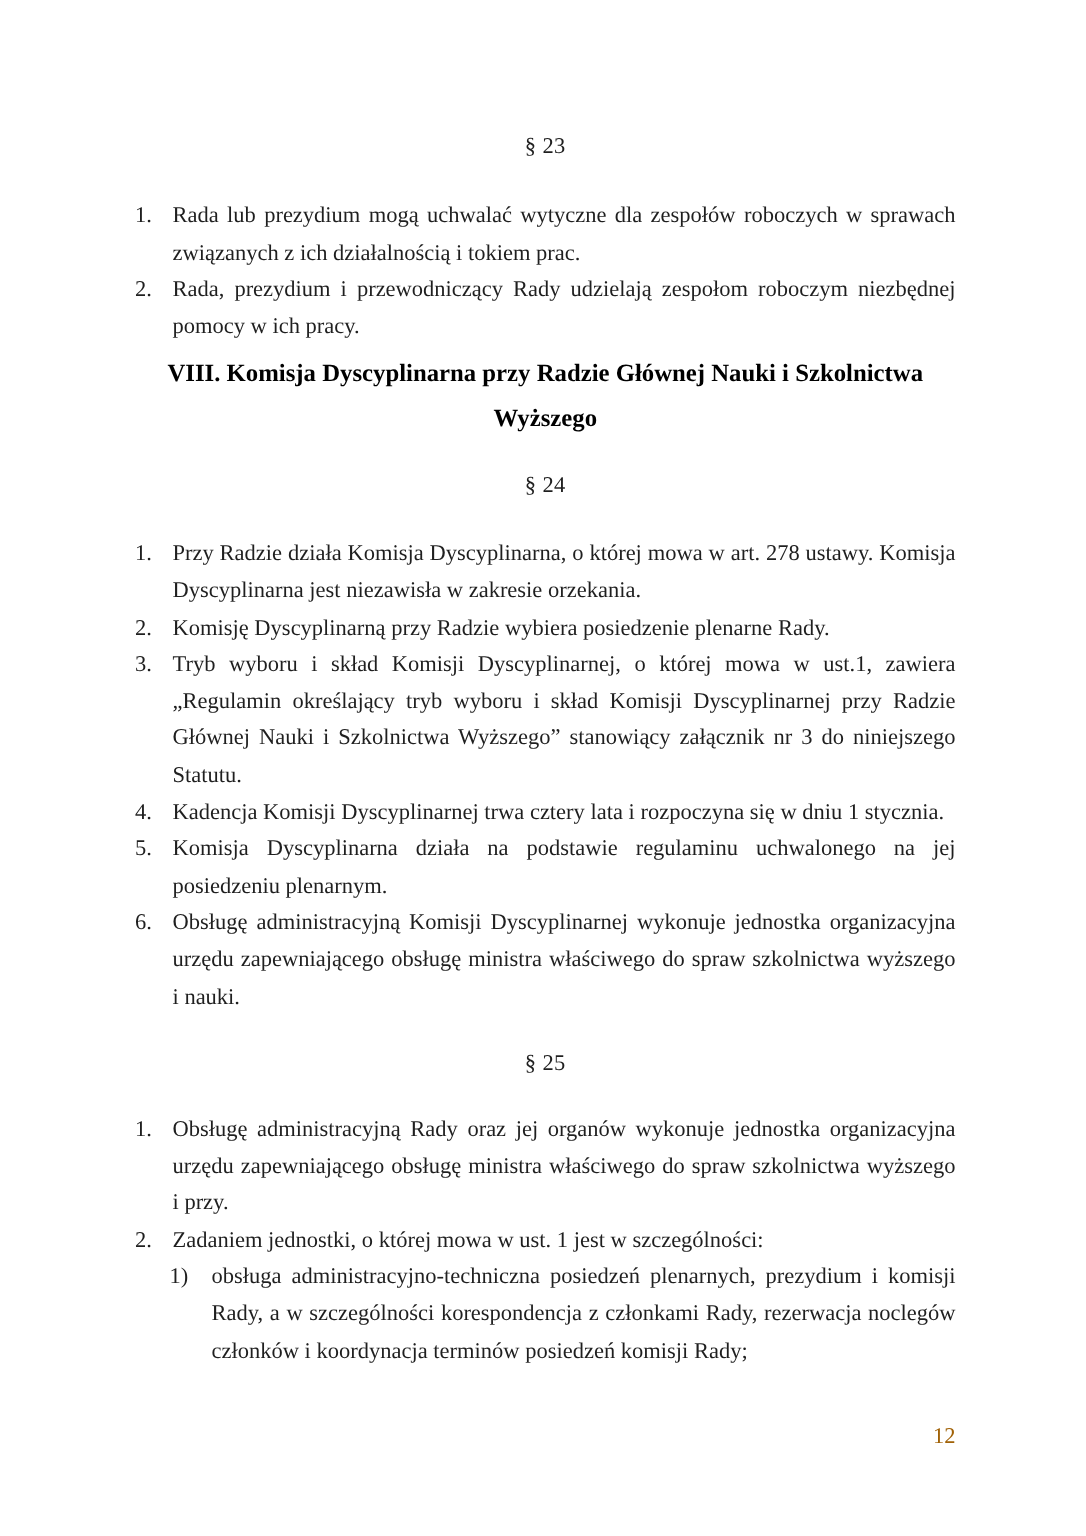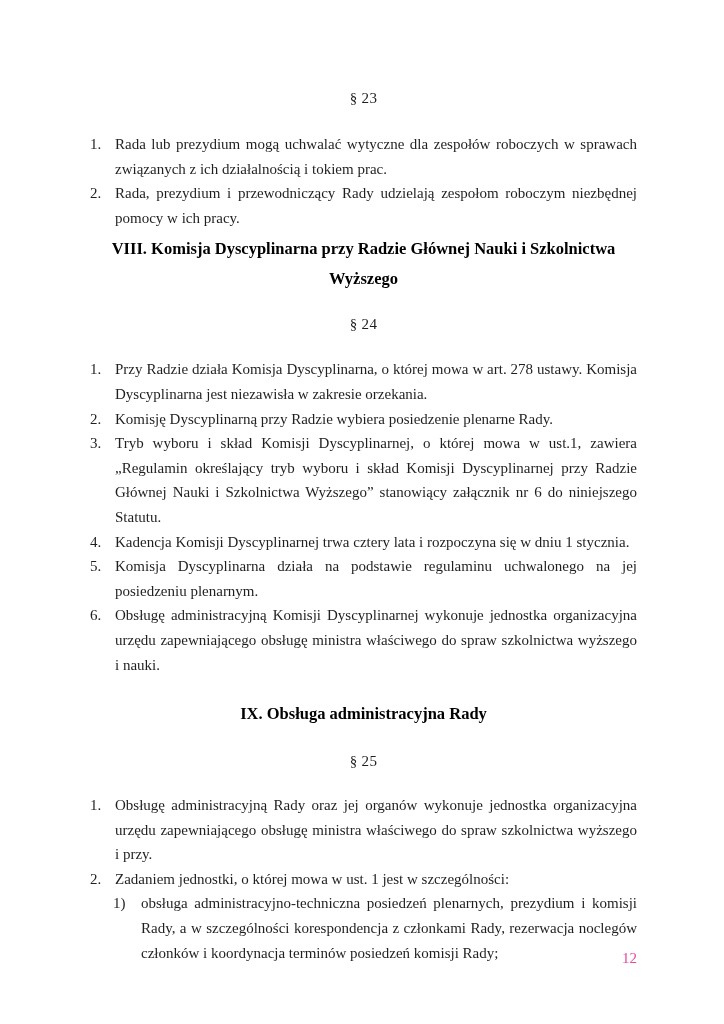--- a/index.html
+++ b/index.html
@@ -99,7 +99,7 @@
       </div>
       <div class="item">
         <span class="marker">3.</span>
-        <span class="text">Tryb wyboru i skład Komisji Dyscyplinarnej, o której mowa w ust.1, zawiera „Regulamin określający tryb wyboru i skład Komisji Dyscyplinarnej przy Radzie Głównej Nauki i Szkolnictwa Wyższego” stanowiący załącznik nr 6 do niniejszego Statutu.</span>
+        <span class="text">Tryb wyboru i skład Komisji Dyscyplinarnej, o której mowa w ust.1, zawiera „Regulamin określający tryb wyboru i skład Komisji Dyscyplinarnej przy Radzie Głównej Nauki i Szkolnictwa Wyższego” stanowiący załącznik nr 3 do niniejszego Statutu.</span>
       </div>
       <div class="item">
         <span class="marker">4.</span>

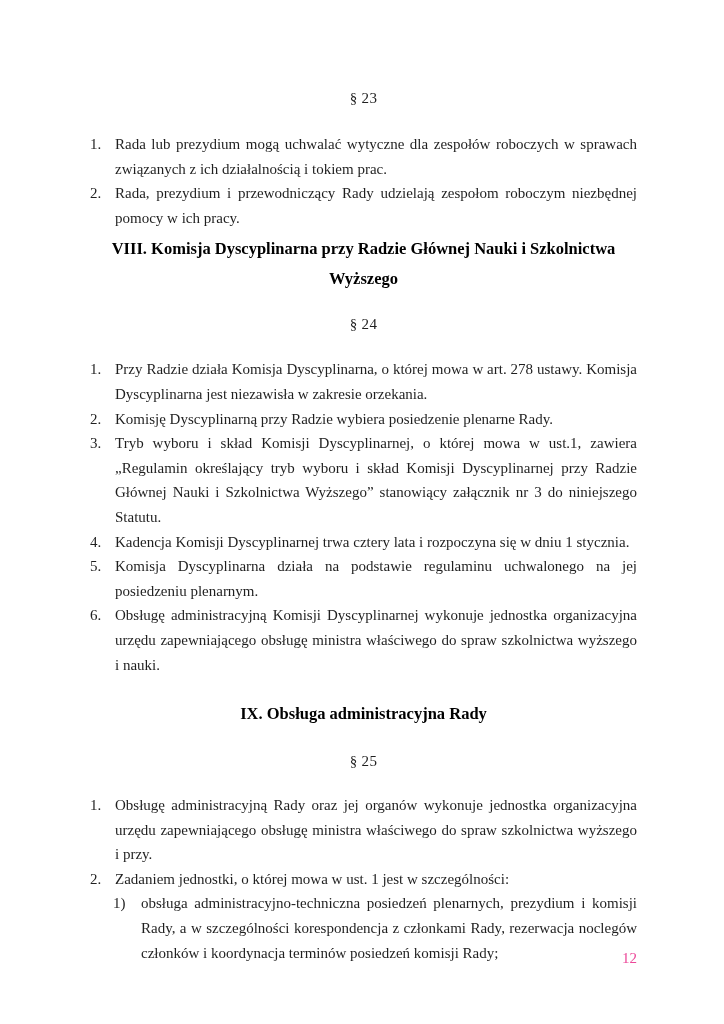--- a/index.html
+++ b/index.html
@@ -115,7 +115,6 @@
       </div>
     </div>
 
-    <div class="chapter-heading" id="heading-9">IX. Obsługa administracyjna Rady</div>
 
     <div class="section-label" id="section-25-label">§ 25</div>
 

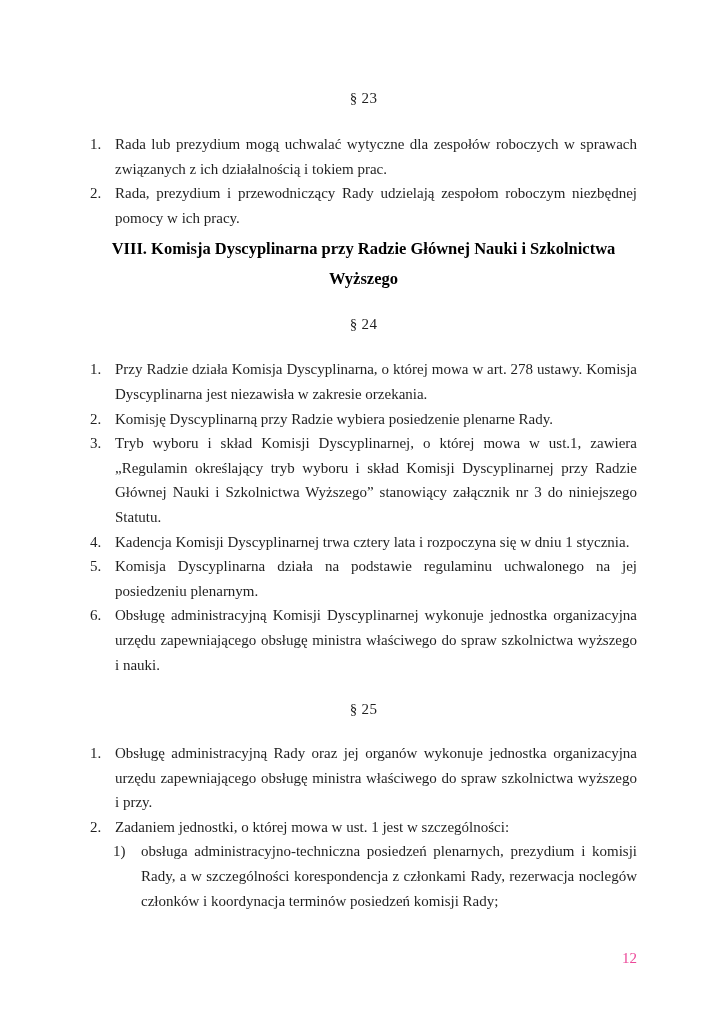--- a/index.html
+++ b/index.html
@@ -62,7 +62,7 @@
     top: 946px;
     right: 87px;
     font-size: 15px;
-    color: #ec4899;
+    color: #a16207;
   }
 </style>
 </head>

